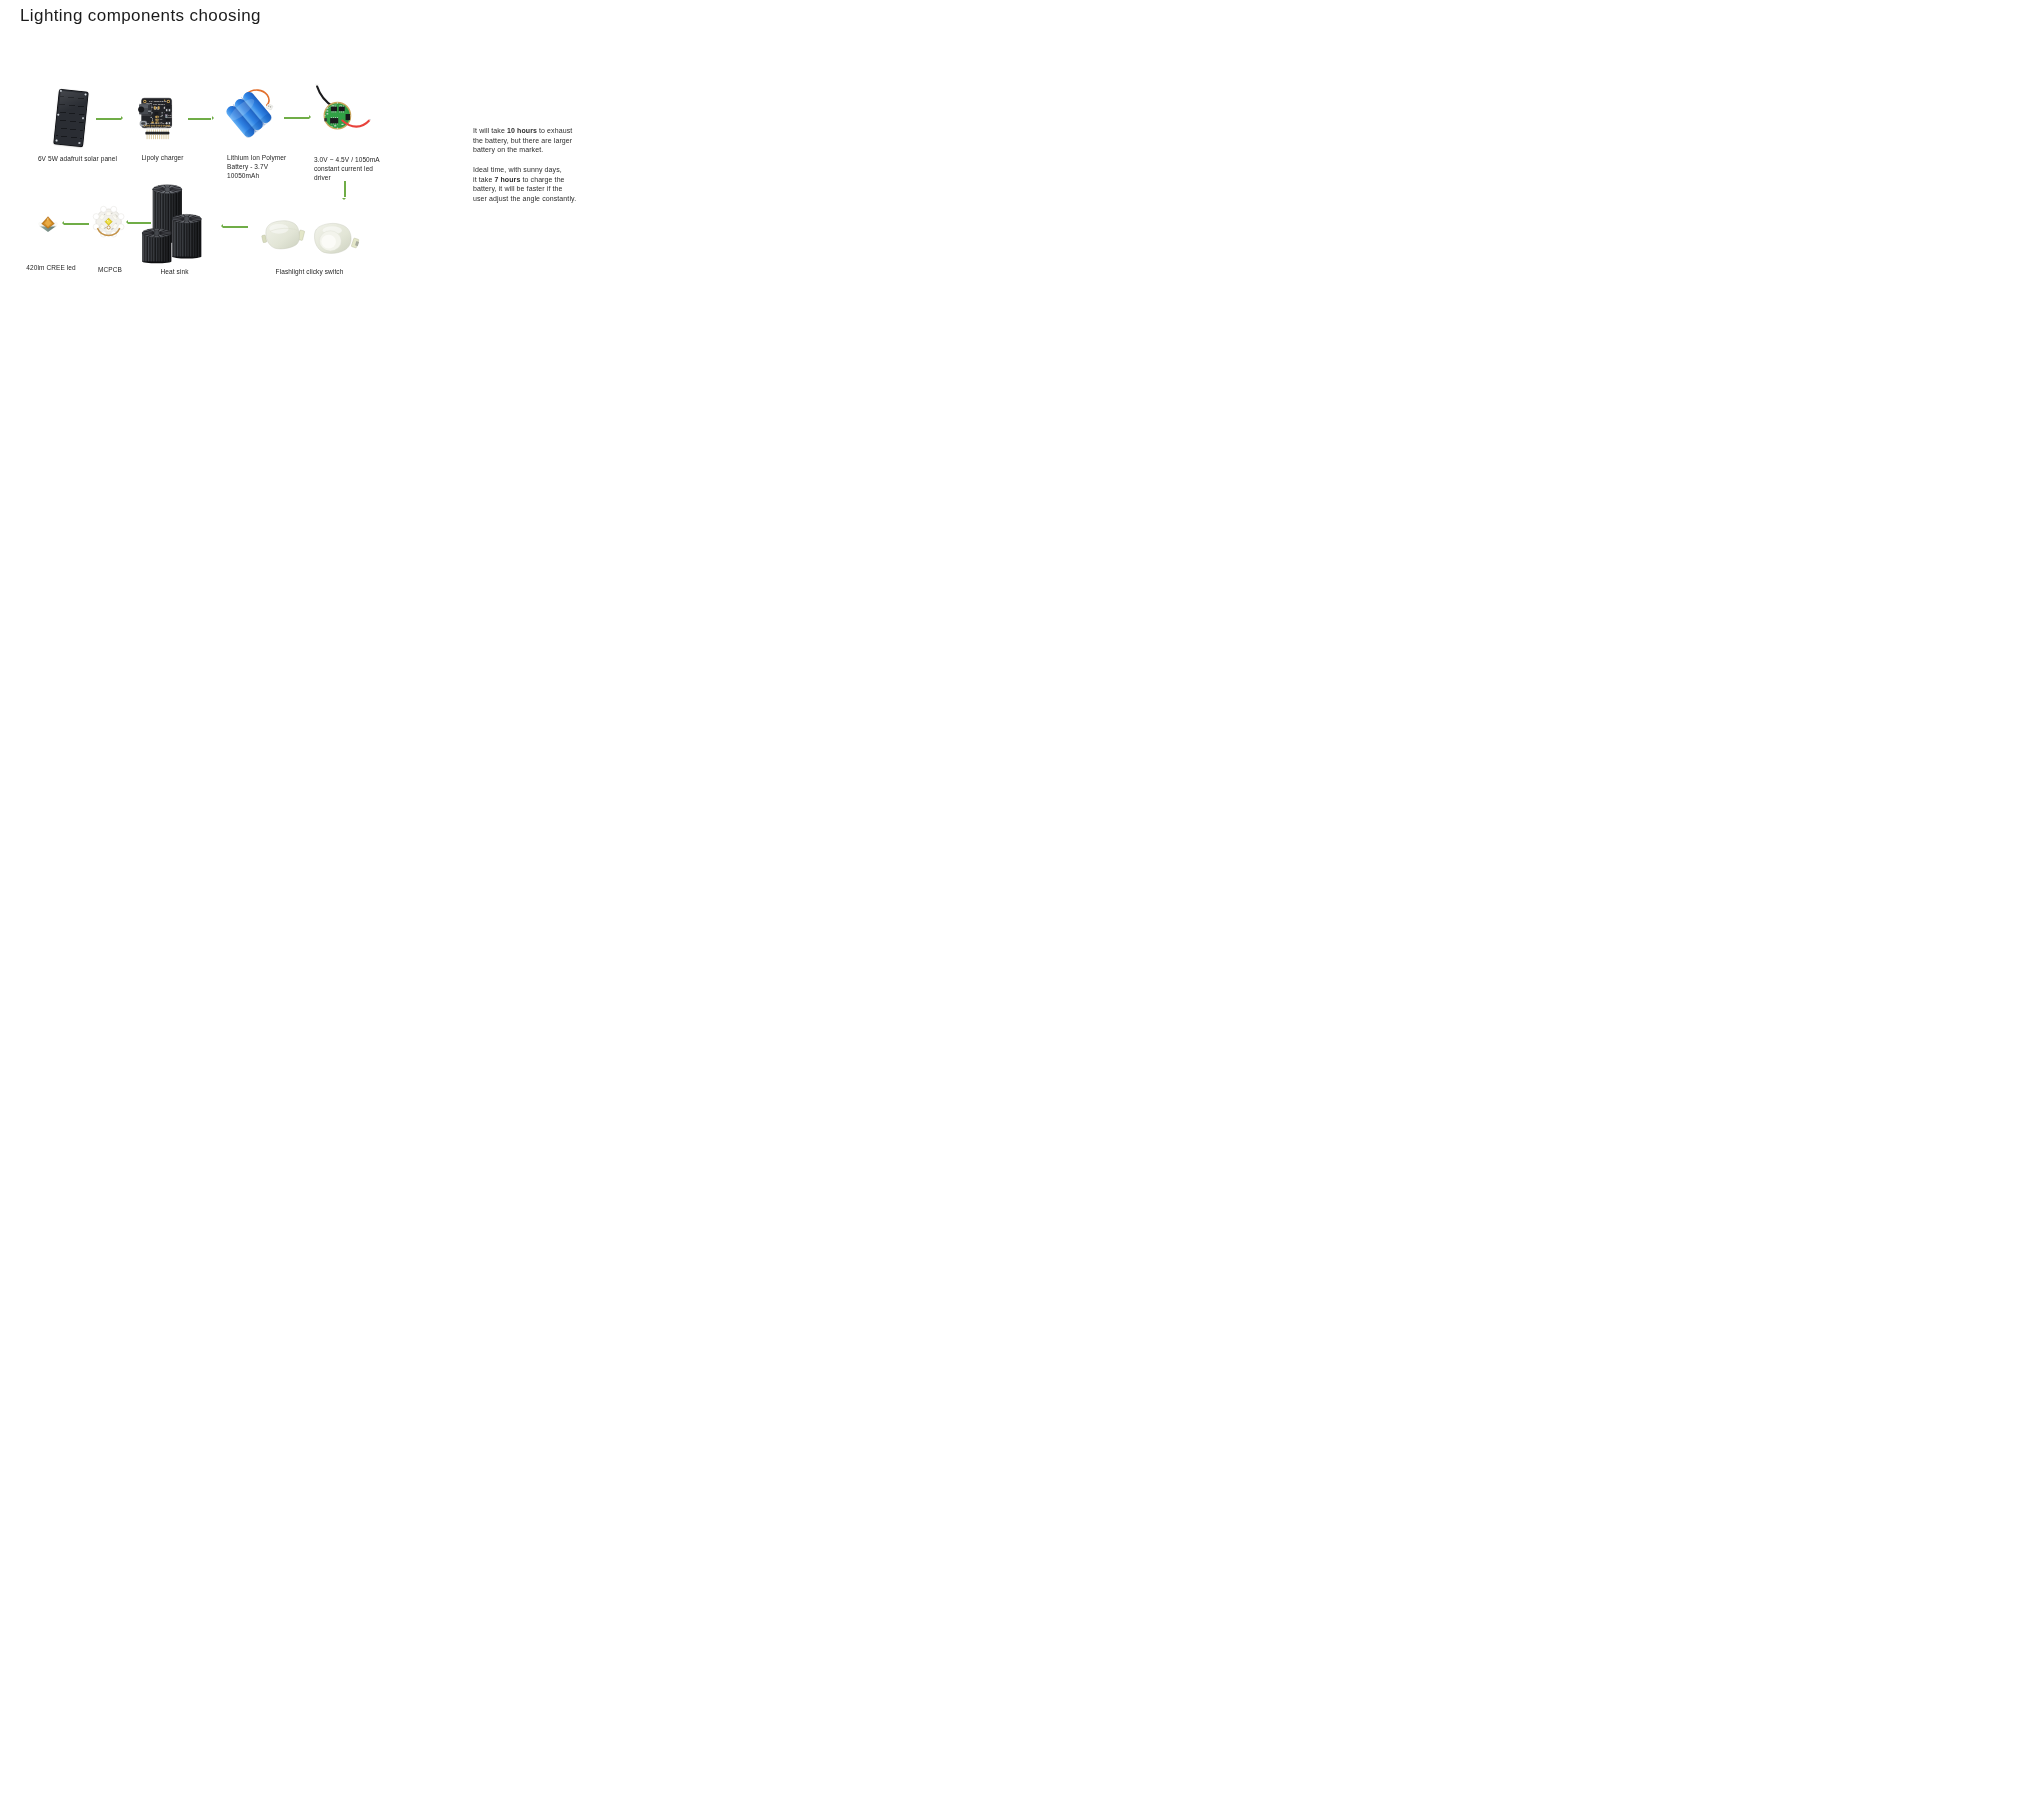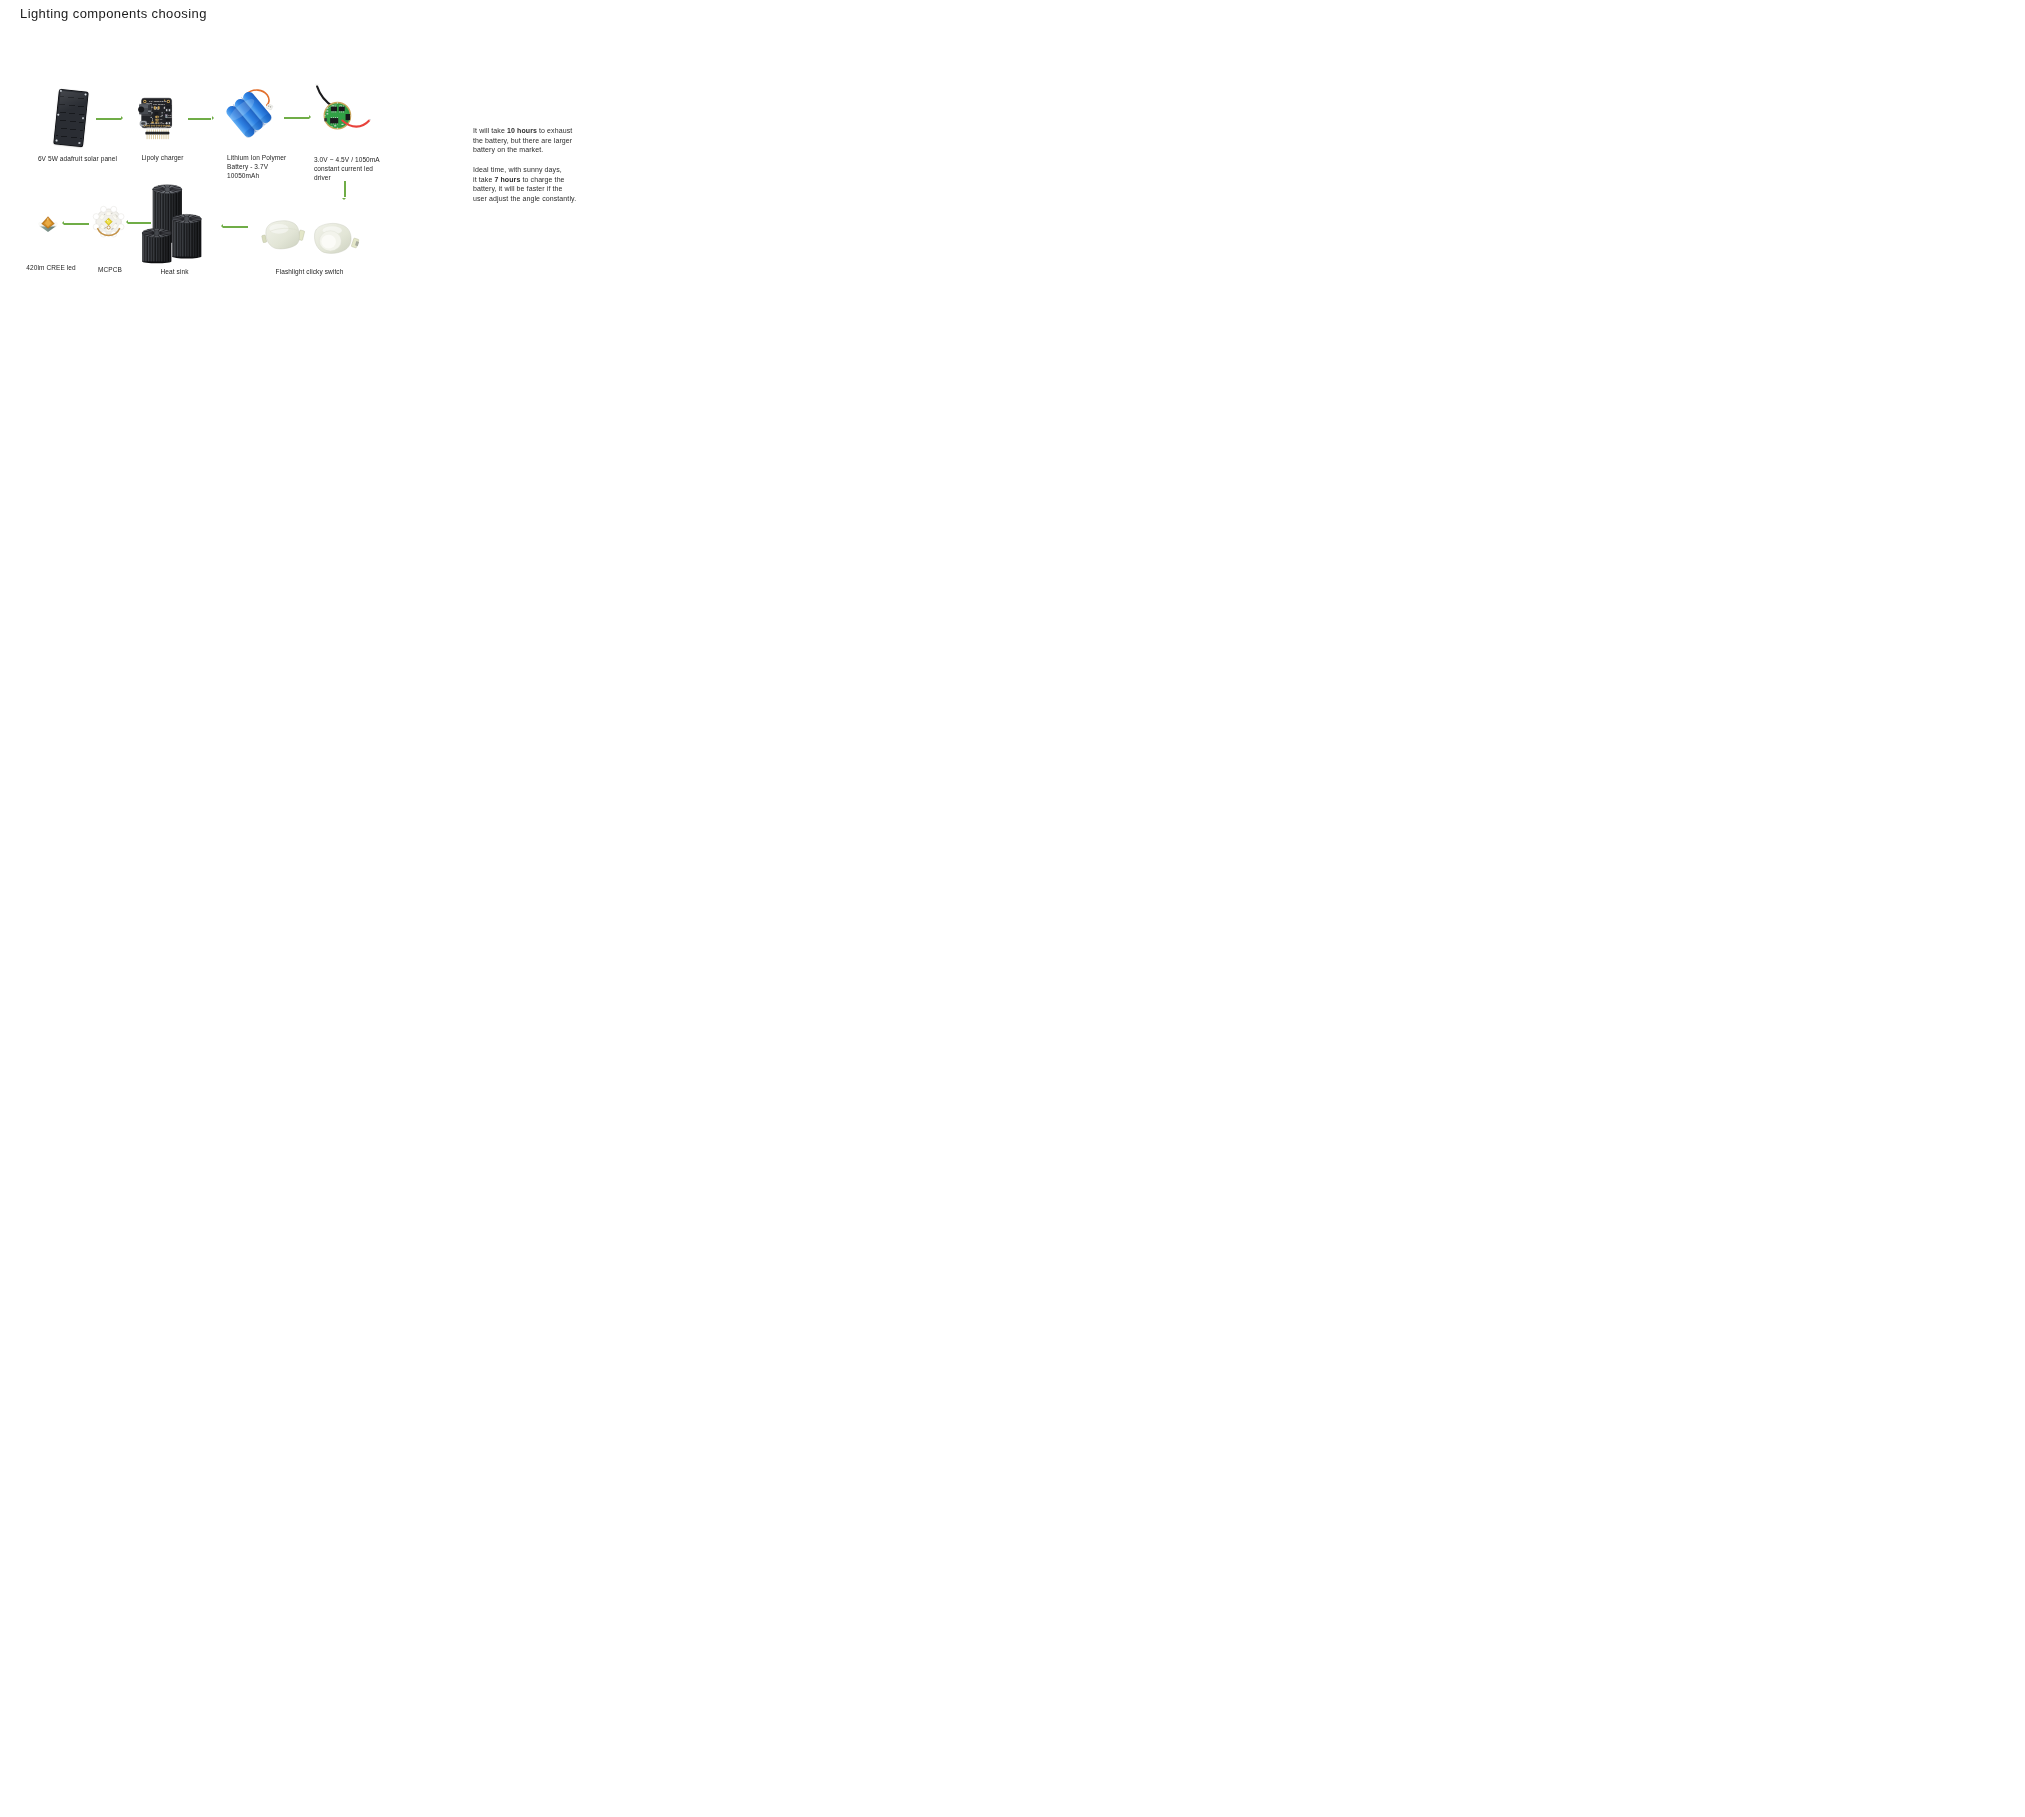--- a/index.html
+++ b/index.html
@@ -5,7 +5,7 @@
   html,body{margin:0;padding:0;background:#ffffff;}
   body{font-family:"Liberation Sans", sans-serif;}
   .canvas{position:relative;width:626px;height:360px;background:#fff;overflow:hidden;}
-  .title{position:absolute;left:20px;top:6px;font-size:13px;letter-spacing:0.4px;color:#1b1b1b;font-weight:400;}
+  .title{position:absolute;left:20px;top:6px;font-size:17px;letter-spacing:0.4px;color:#1b1b1b;font-weight:400;}
   .lbl{position:absolute;font-size:6.5px;color:#242424;letter-spacing:0.1px;}
   .lbl.center{text-align:center;}
   .lbl .ln{line-height:9px;white-space:nowrap;}

